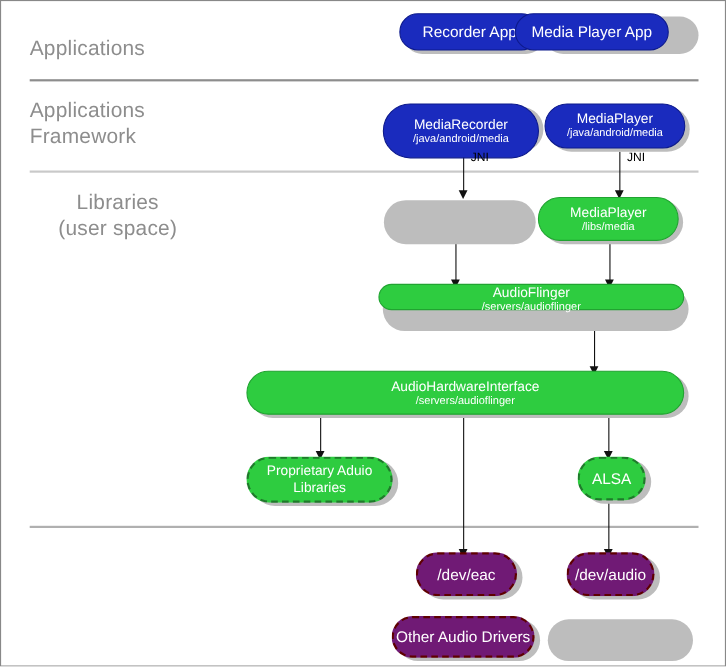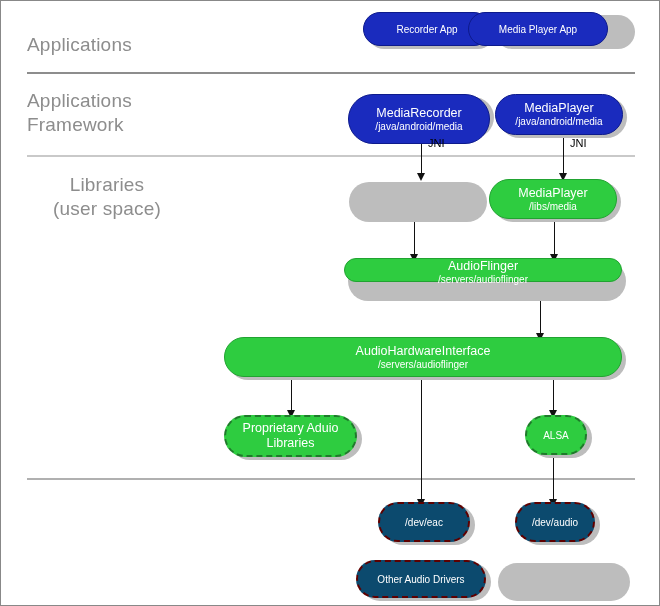--- a/index.html
+++ b/index.html
@@ -52,7 +52,7 @@
     z-index: 3;
   }
   .node .t1 {
-    font-size: 10px;
+    font-size: 14px;
     line-height: 15px;
     white-space: nowrap;
   }

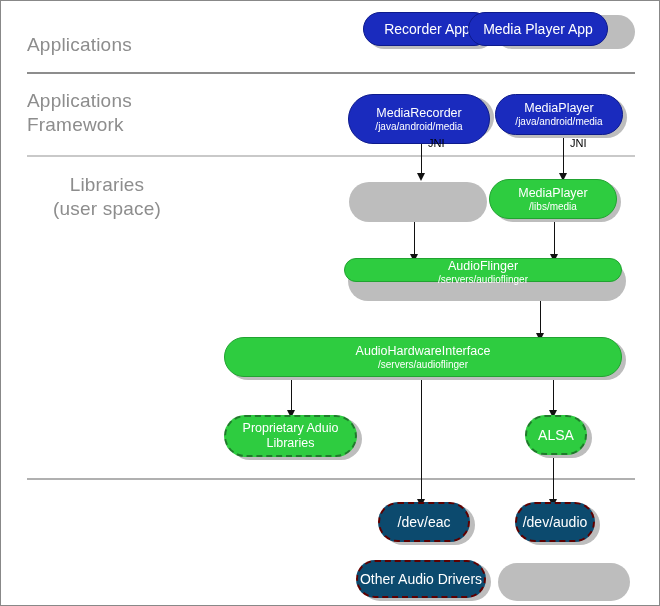--- a/index.html
+++ b/index.html
@@ -65,7 +65,7 @@
 
   .node.blue  { background: #1A2BBE; border: 1px solid #0d1a8c; }
   .node.green { background: #2ECC40; border: 1px solid #21a331; }
-  .node.red   { background: #0c4a6e; border: 1px solid #8f0c0c; }
+  .node.red   { background: #701a75; border: 1px solid #8f0c0c; }
 
   .node.dashed.green { border: 2px dashed #1f7a2b; }
   .node.dashed.red   { border: 2px dashed #5e0000; }

